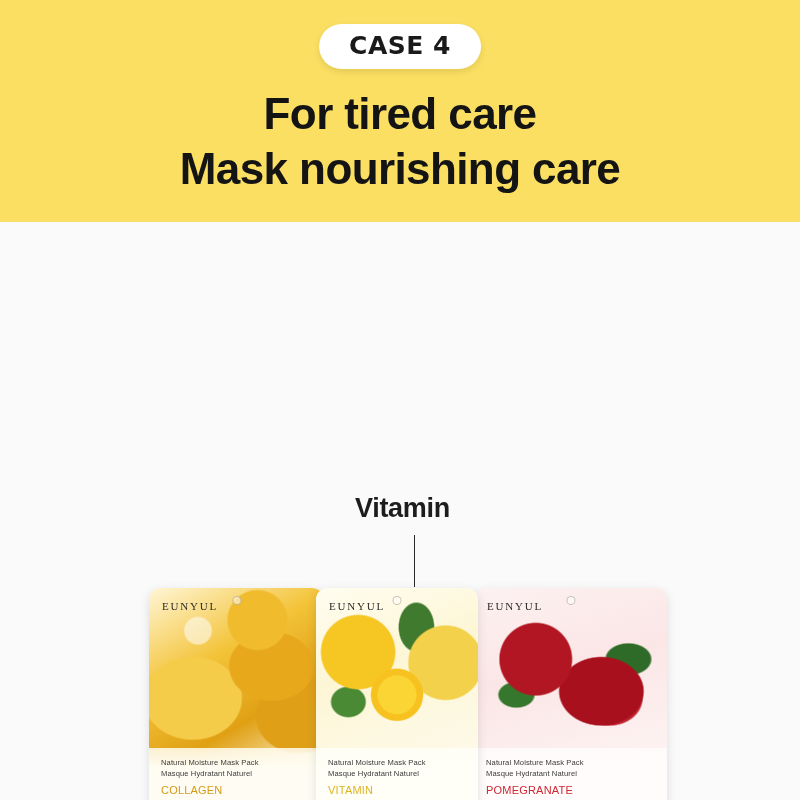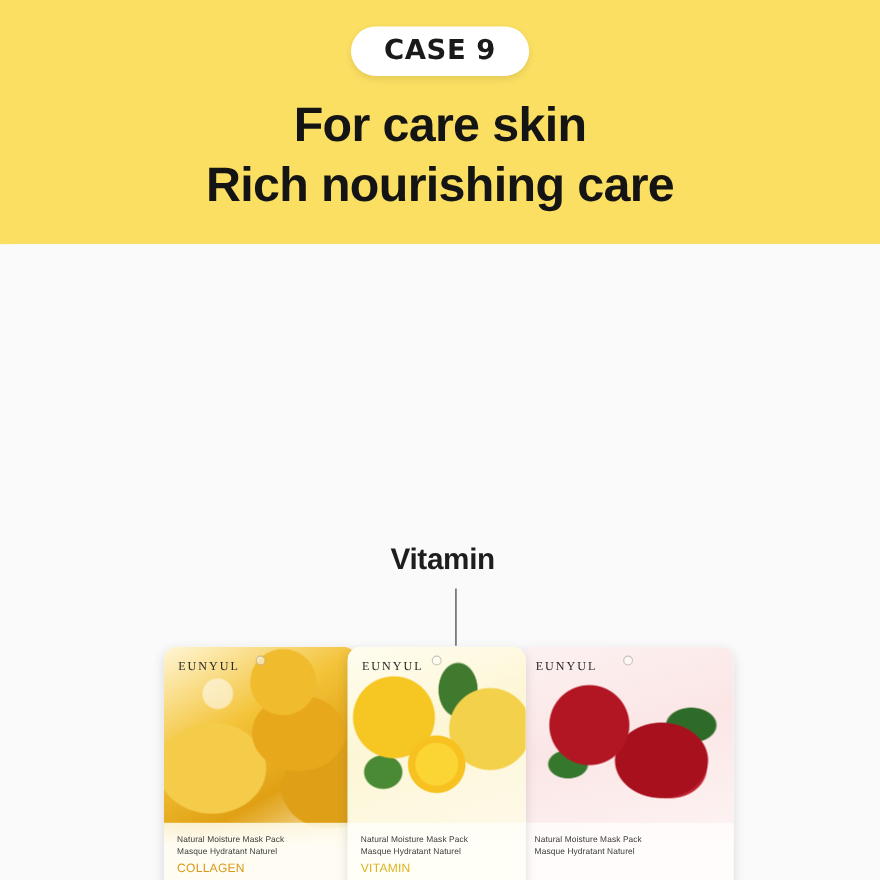--- a/index.html
+++ b/index.html
@@ -179,7 +179,7 @@
 <div id="header-band">
 
   <div id="case-badge">
-    <span id="case-badge-label">CASE 9</span>
+    <span id="case-badge-label">CASE 4</span>
   </div>
 
   <div id="headline">

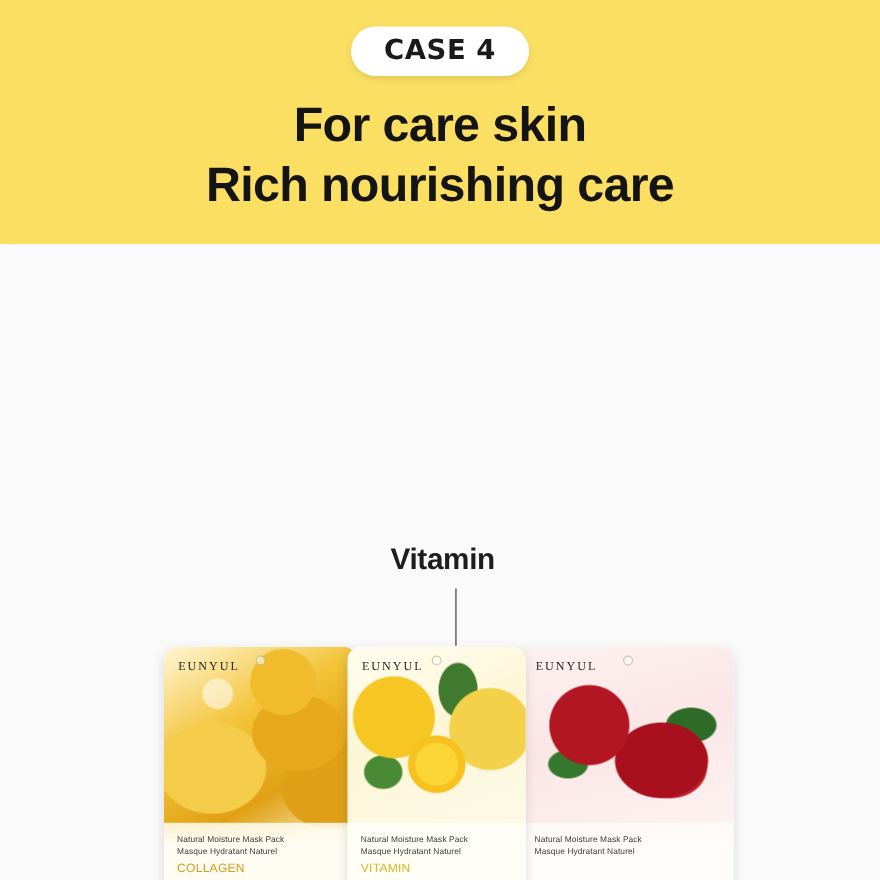--- a/index.html
+++ b/index.html
@@ -183,7 +183,7 @@
   </div>
 
   <div id="headline">
-    <span class="hl-line">For care skin</span>
+    <span class="hl-line">For tired care</span>
     <span class="hl-line">Rich nourishing care</span>
   </div>
 

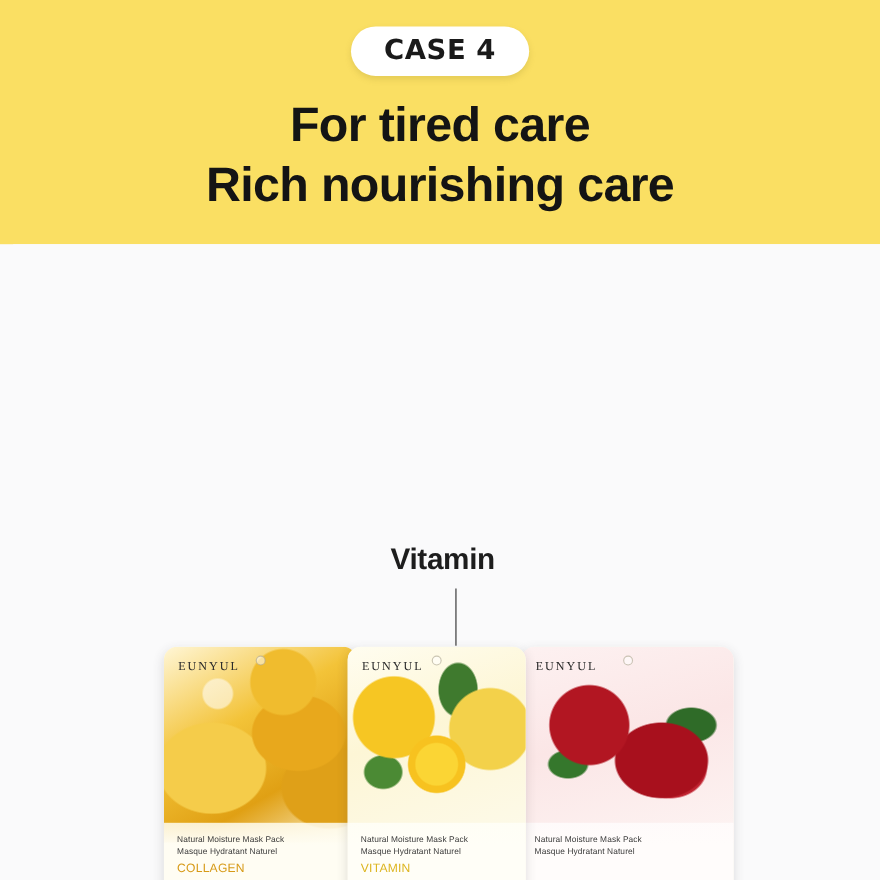--- a/index.html
+++ b/index.html
@@ -184,7 +184,7 @@
 
   <div id="headline">
     <span class="hl-line">For tired care</span>
-    <span class="hl-line">Rich nourishing care</span>
+    <span class="hl-line">Mask nourishing care</span>
   </div>
 
 </div>

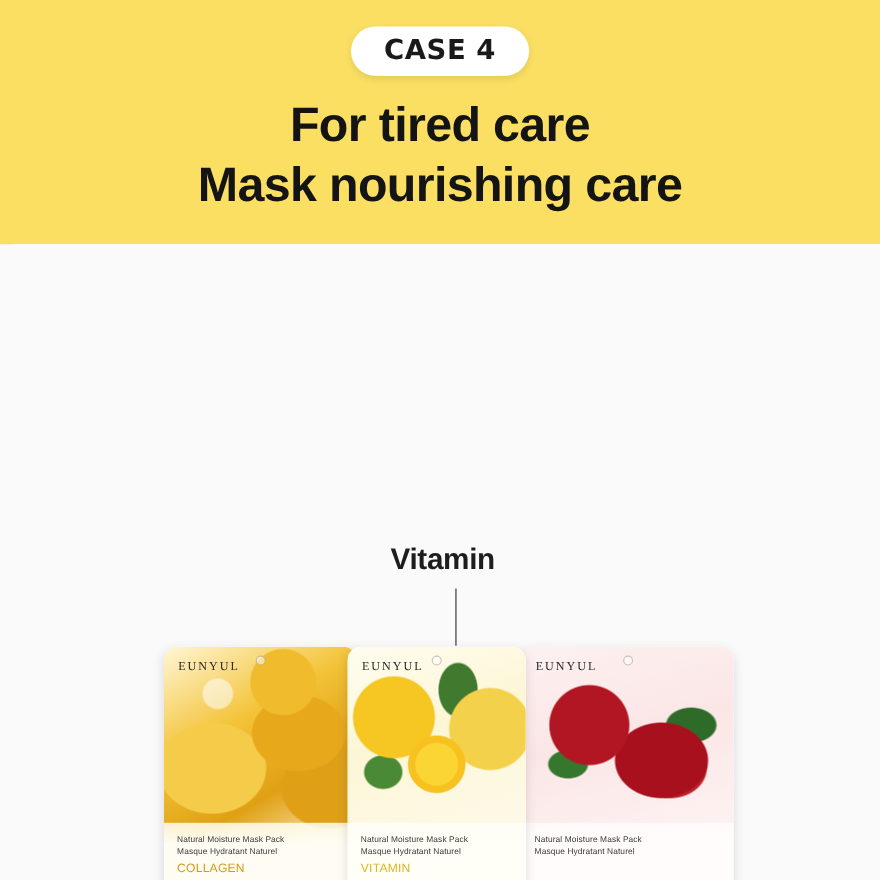--- a/index.html
+++ b/index.html
@@ -228,6 +228,7 @@
     <div class="pack-info">
       <div class="pack-sub">Natural Moisture Mask Pack</div>
       <div class="pack-sub">Masque Hydratant Naturel</div>
+      <div class="pack-title">POMEGRANATE</div>
 
     </div>
   </div>

